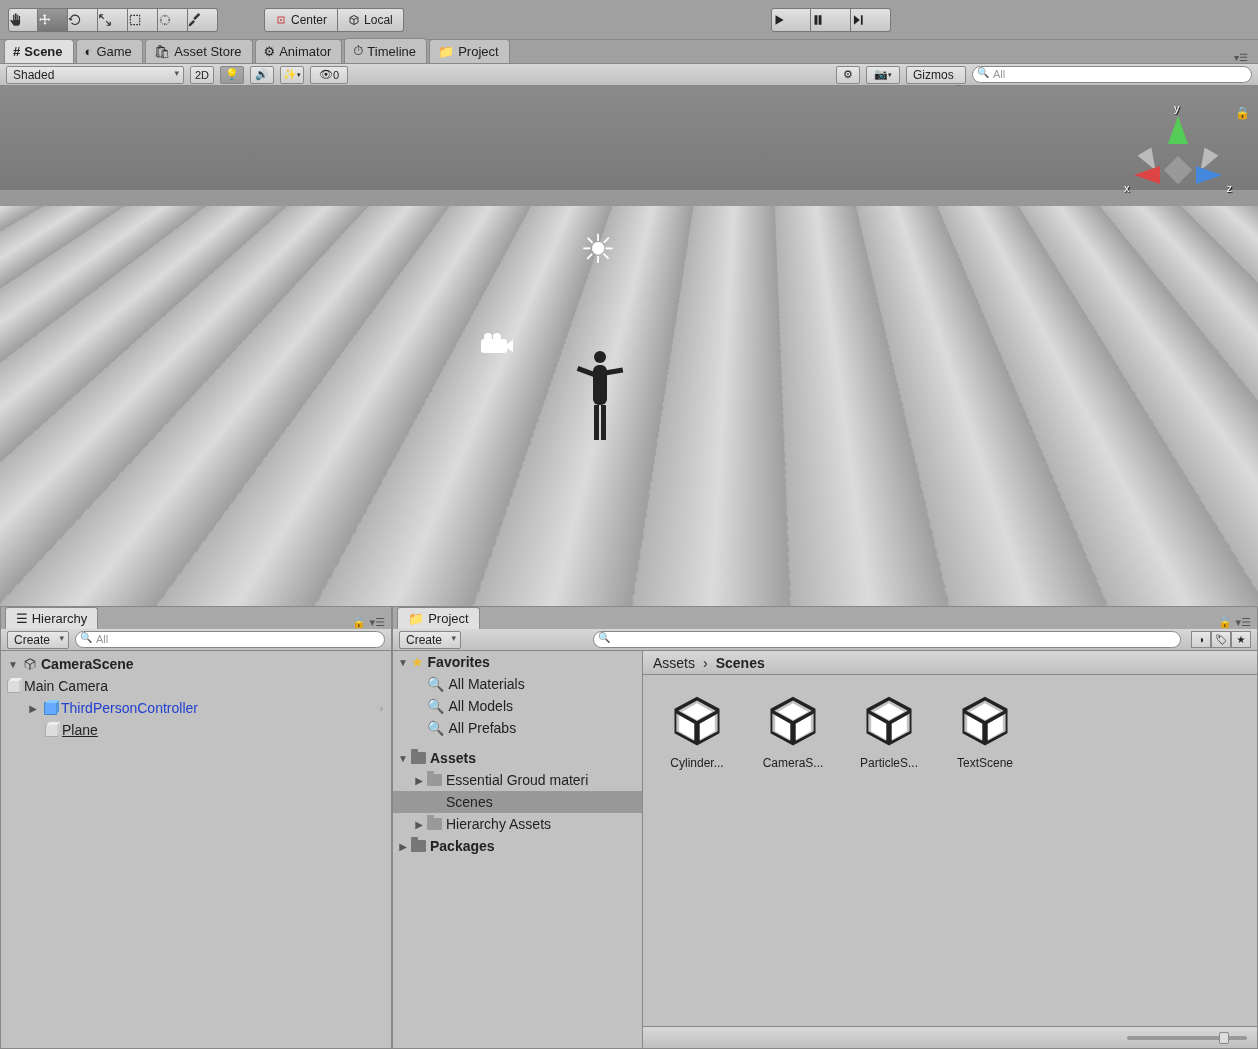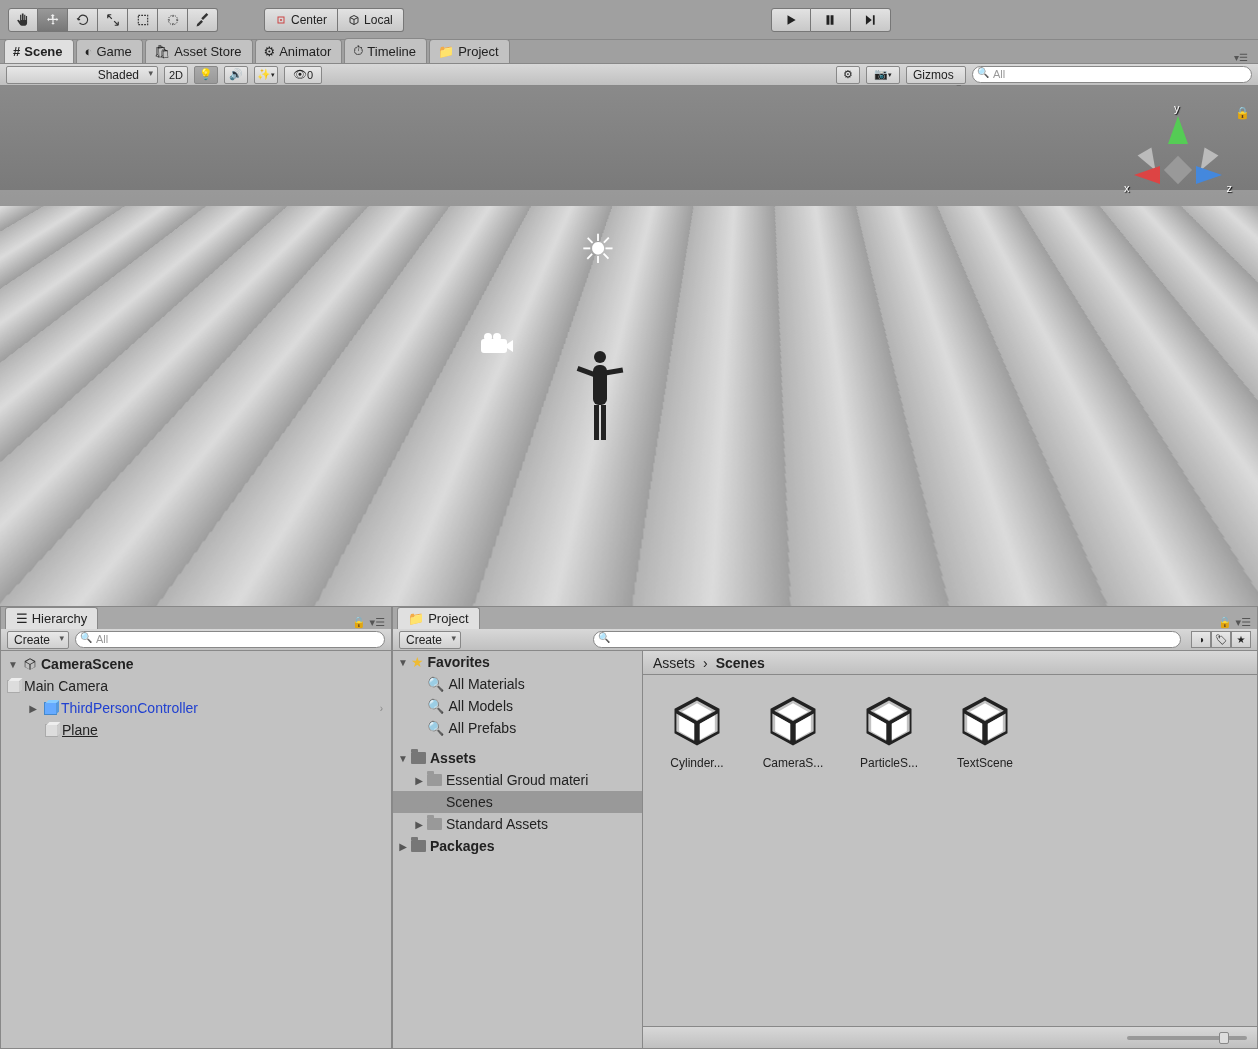--- a/index.html
+++ b/index.html
@@ -6,7 +6,7 @@
 body { background: #a0a0a0; width: 1258px; height: 1049px; overflow: hidden; font-size: 12px; color: #222; user-select: none; }
 .toolbar-top { height: 40px; background: #a0a0a0; display: flex; align-items: center; padding: 0 8px; gap: 8px; border-bottom: 1px solid #888; }
 .btn-grp { display: flex; }
-.tb-btn { width: 30px; height: 24px; background: linear-gradient(#e2e2e2,#c8c8c8); border: 1px solid #777; display:flex; align-items:center; justify-content:center; cursor:pointer; }
+.tb-btn { width: 30px; height: 24px; background: linear-gradient(#e2e2e2,#c8c8c8); border: 1px solid #777; display:flex; align-items:center; cursor:pointer; }
 .tb-btn.active { background: linear-gradient(#999,#777); }
 .tb-btn + .tb-btn { border-left: none; }
 .btn-grp .tb-btn:first-child { border-radius: 3px 0 0 3px; }

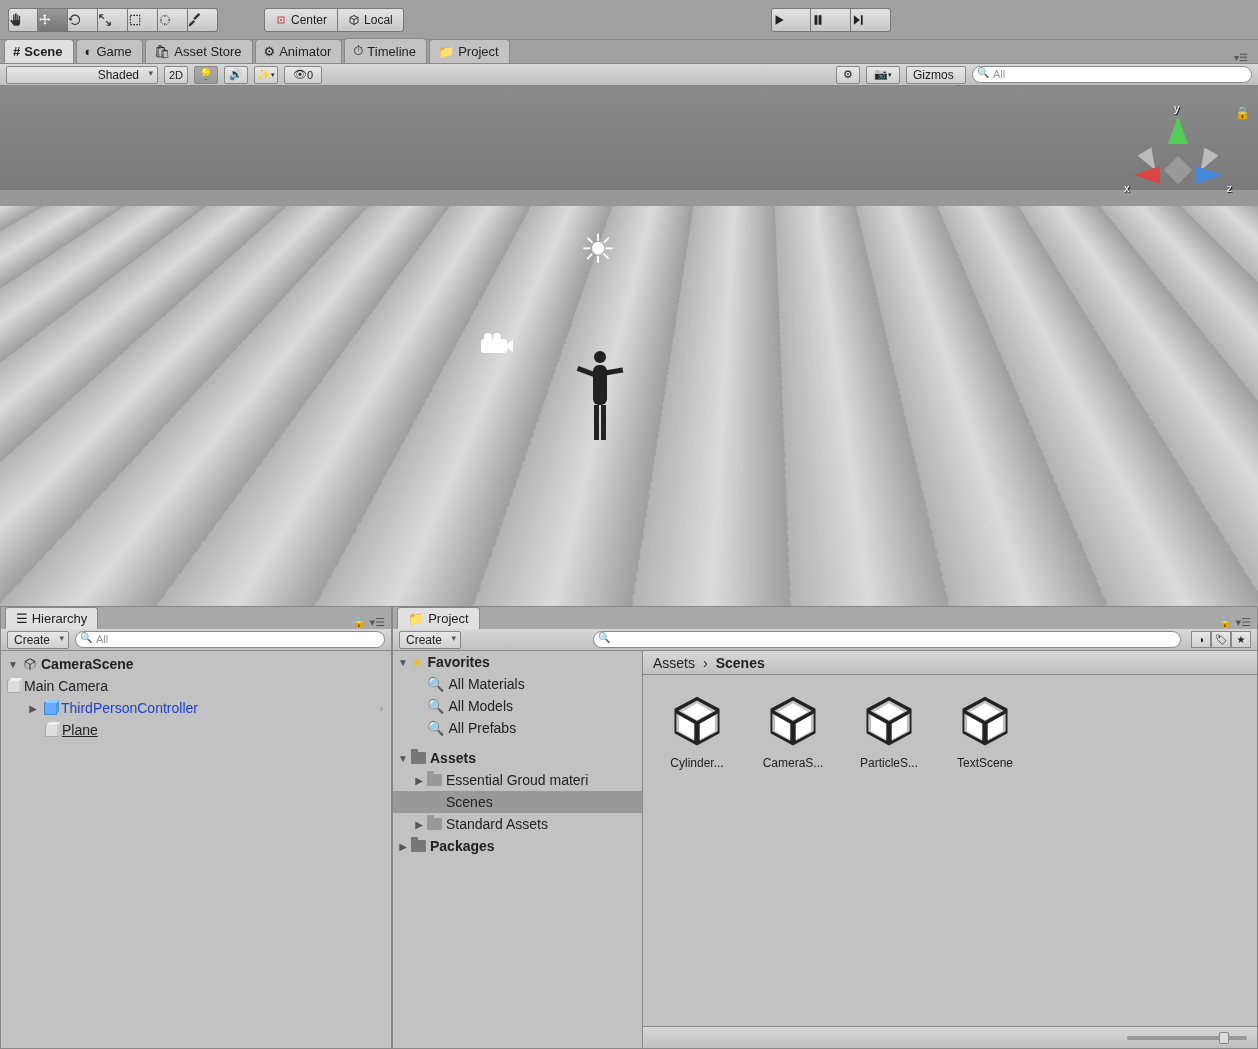--- a/index.html
+++ b/index.html
@@ -195,7 +195,7 @@
 </div>
 
 <div class="scene-toolbar">
-  <div class="dd" style="width:152px;text-align:right;"><span>Shaded</span></div>
+  <div class="dd" style="width:178px;"><span>Shaded</span></div>
   <div class="mini-btn">
       <span>2D</span>
     </div>

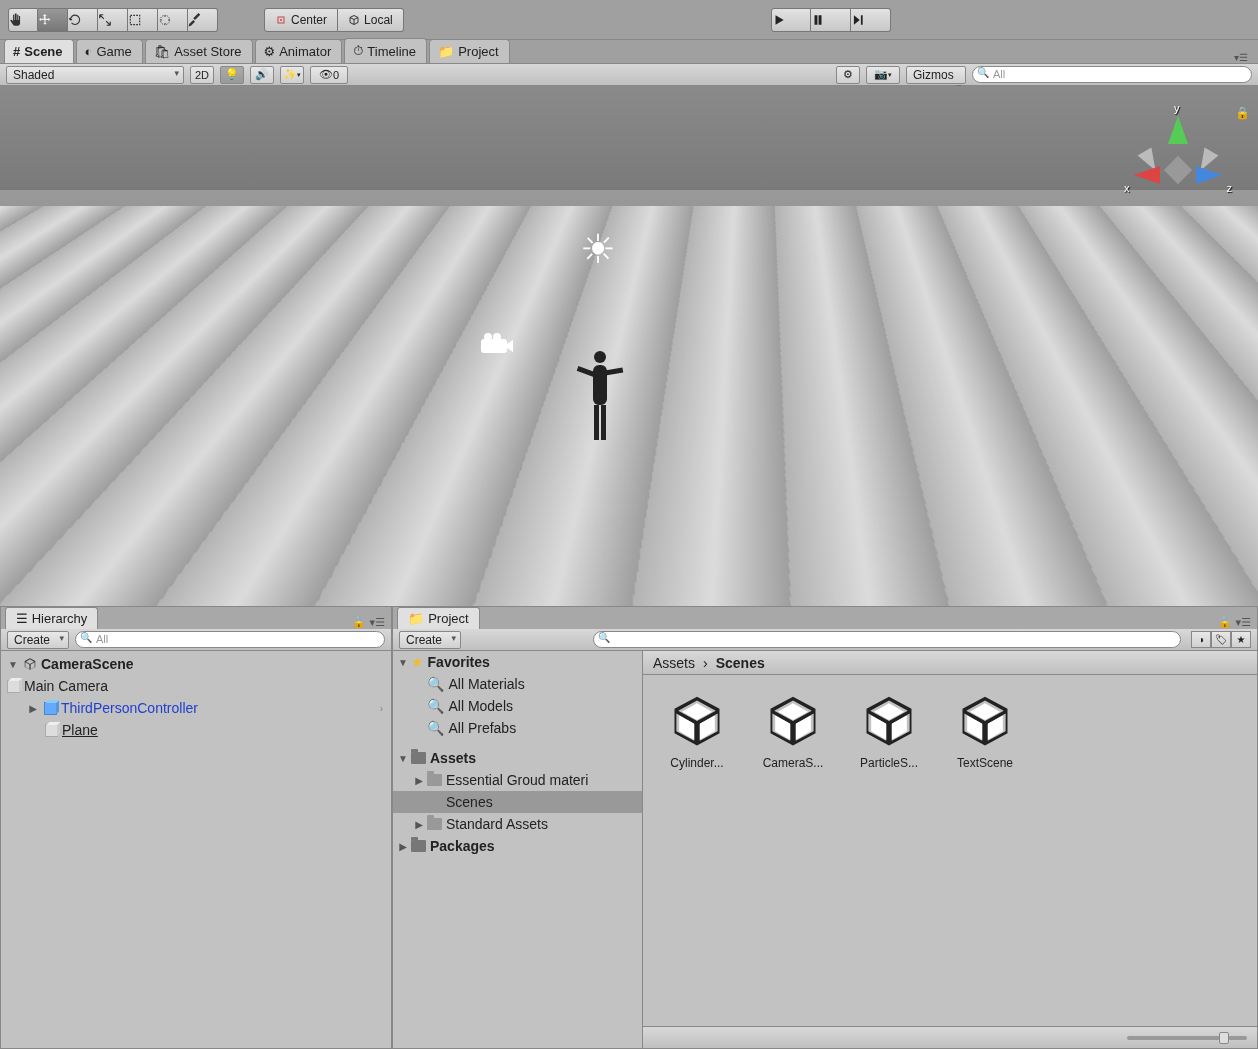--- a/index.html
+++ b/index.html
@@ -353,7 +353,7 @@
         <div class="proj-tree-row" style="padding-left:20px;">
             <span class="fold">▶</span>
             <span class="folder-ic"></span>
-            <span class="lbl">Standard Assets</span>
+            <span class="lbl">Hierarchy Assets</span>
           </div>
         <div class="proj-tree-row bold" style="padding-left:4px;">
           <span class="fold">▶</span>

